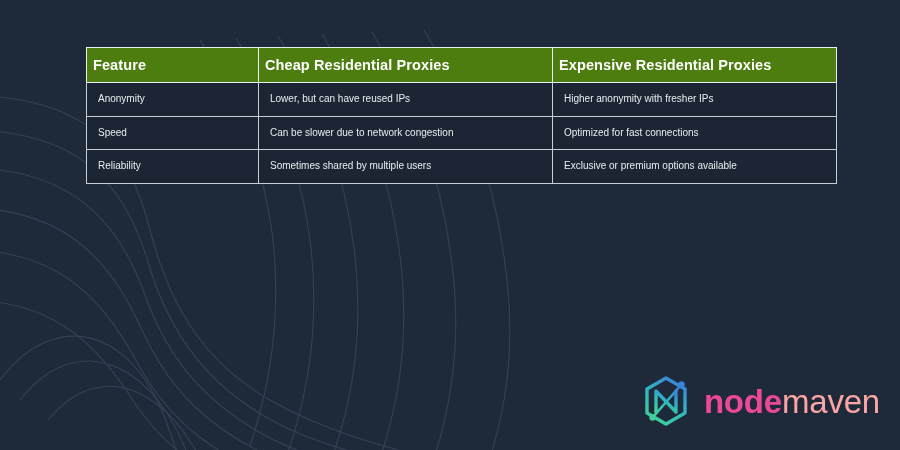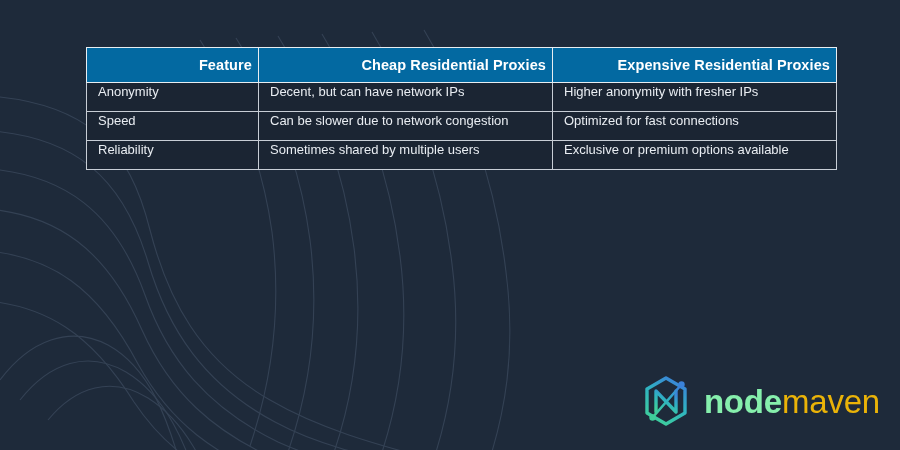--- a/index.html
+++ b/index.html
@@ -41,11 +41,11 @@
     box-sizing: border-box;
   }
   #comparison-table thead th {
-    background: #0369a1;
+    background: #4d7c0f;
     color: #ffffff;
     font-size: 14.5px;
     font-weight: bold;
-    text-align: right;
+    text-align: left;
     height: 35px;
     padding: 4px 6px;
     border-color: #e8eef2;

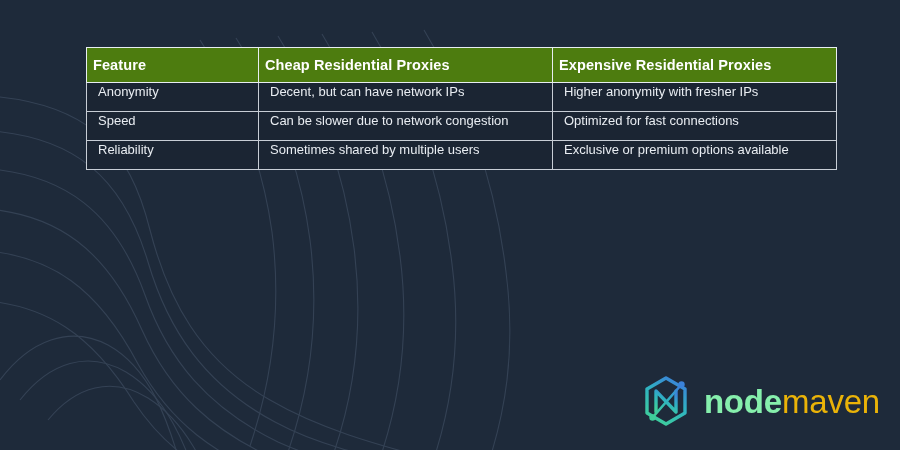--- a/index.html
+++ b/index.html
@@ -54,10 +54,10 @@
   #comparison-table tbody td {
     background: #1b2533;
     color: #e9edf2;
-    font-size: 13px;
+    font-size: 10px;
     font-weight: normal;
     line-height: 1.45;
-    padding: 0 10px 9px 11px;
+    padding: 9px 10px 9px 11px;
     text-align: left;
   }
   .col-feature   { width: 172px; }

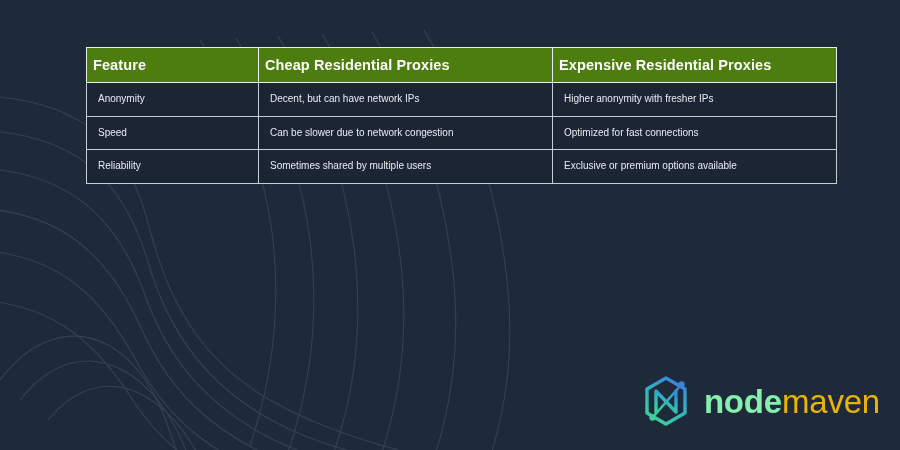--- a/index.html
+++ b/index.html
@@ -125,7 +125,7 @@
   <tbody>
     <tr>
       <td class="col-feature">Anonymity</td>
-      <td class="col-cheap">Decent, but can have network IPs</td>
+      <td class="col-cheap">Lower, but can have reused IPs</td>
       <td class="col-expensive">Higher anonymity with fresher IPs</td>
     </tr>
     <tr>

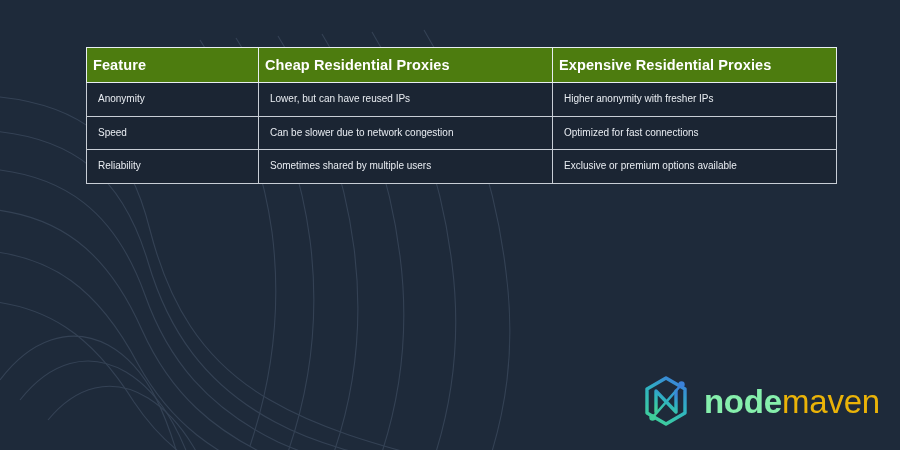--- a/index.html
+++ b/index.html
@@ -83,7 +83,7 @@
     align-items: baseline;
   }
   .word-node {
-    color: #86efac;
+    color: #ec4899;
     font-weight: bold;
   }
   .word-maven {

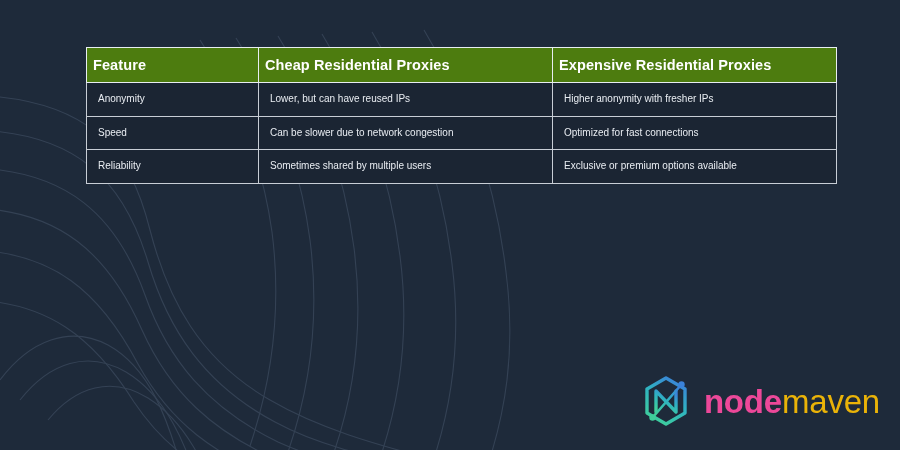--- a/index.html
+++ b/index.html
@@ -87,7 +87,7 @@
     font-weight: bold;
   }
   .word-maven {
-    color: #eab308;
+    color: #fca5a5;
     font-weight: 300;
   }
 </style>

